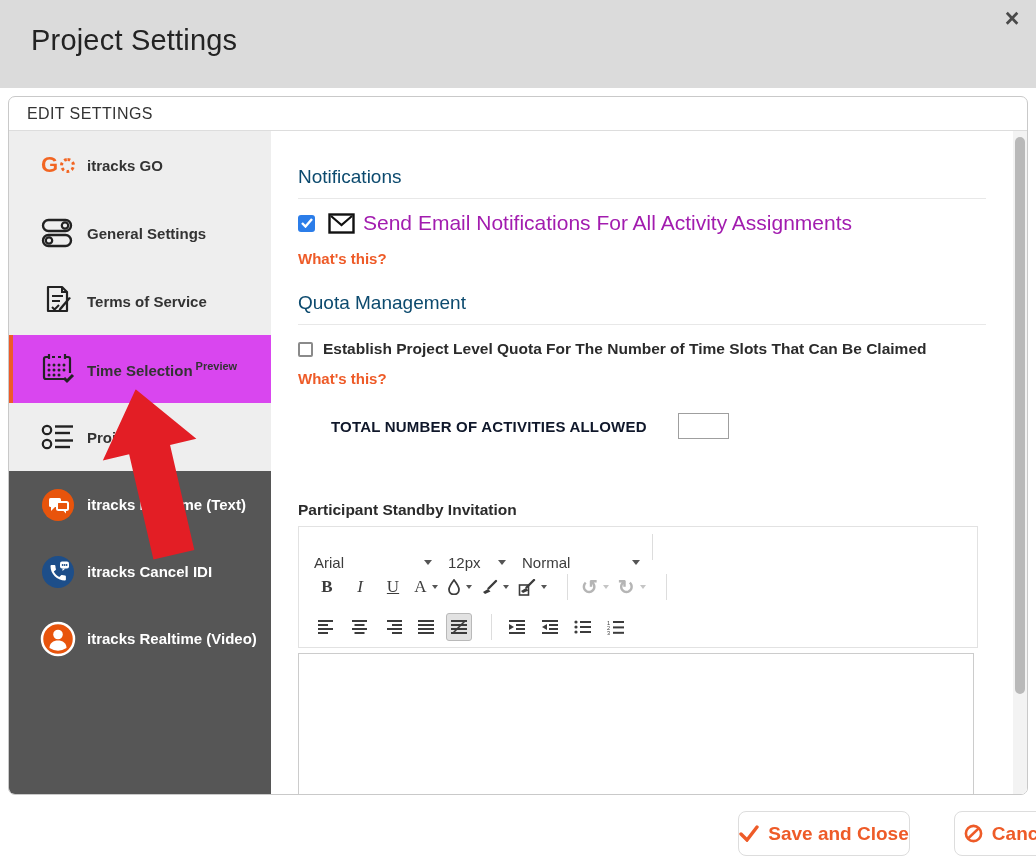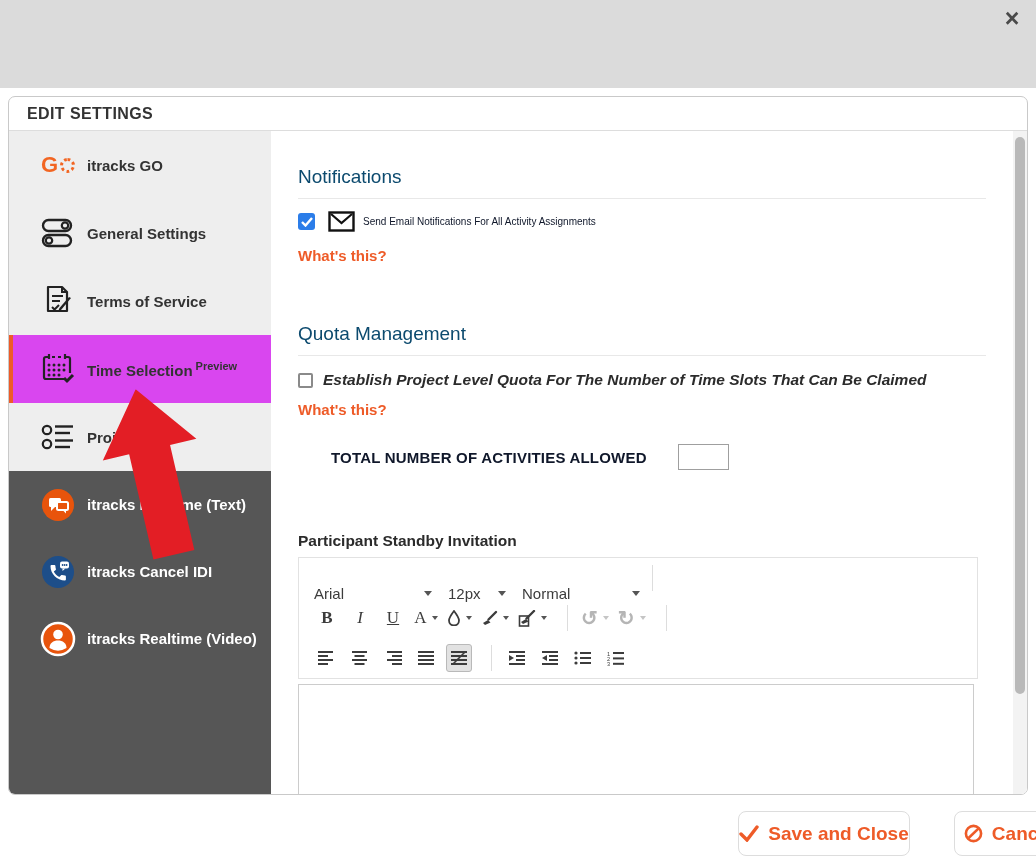--- a/index.html
+++ b/index.html
@@ -105,6 +105,7 @@
 <div class="app">
 
   <div class="modal-header">
+    <div class="modal-title">Project Settings</div>
     <div class="close-btn">×</div>
   </div>
 

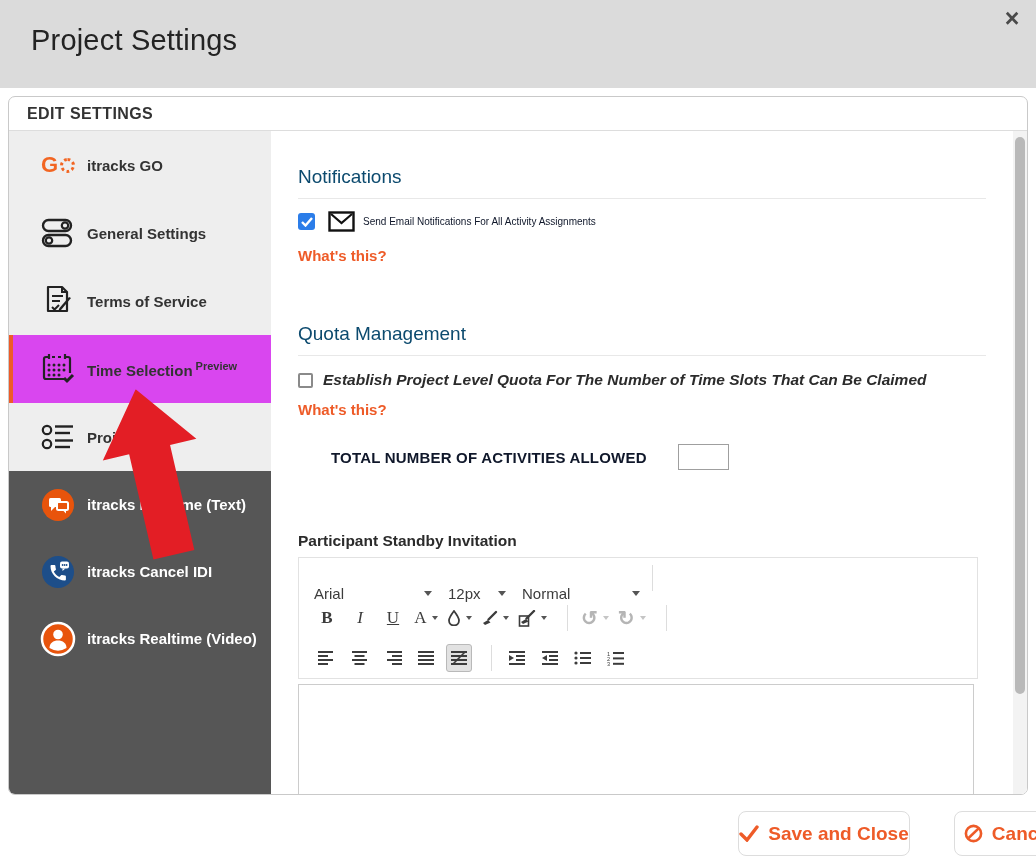--- a/index.html
+++ b/index.html
@@ -20,7 +20,7 @@
   
   .panel { position:absolute; left:8px; top:96px; width:1020px; height:699px; background:#fff;
     border:1px solid #c9c9c9; border-radius:7px; overflow:hidden; }
-  .panel-header { height:34px; line-height:34px; padding-left:18px; font-size:16px; font-weight:700;
+  .panel-header { height:34px; line-height:34px; padding-left:18px; font-size:16px; font-weight:400;
     color:#333; letter-spacing:.4px; border-bottom:1px solid #ddd; }
   .panel-body { position:relative; display:flex; height:663px; }
 

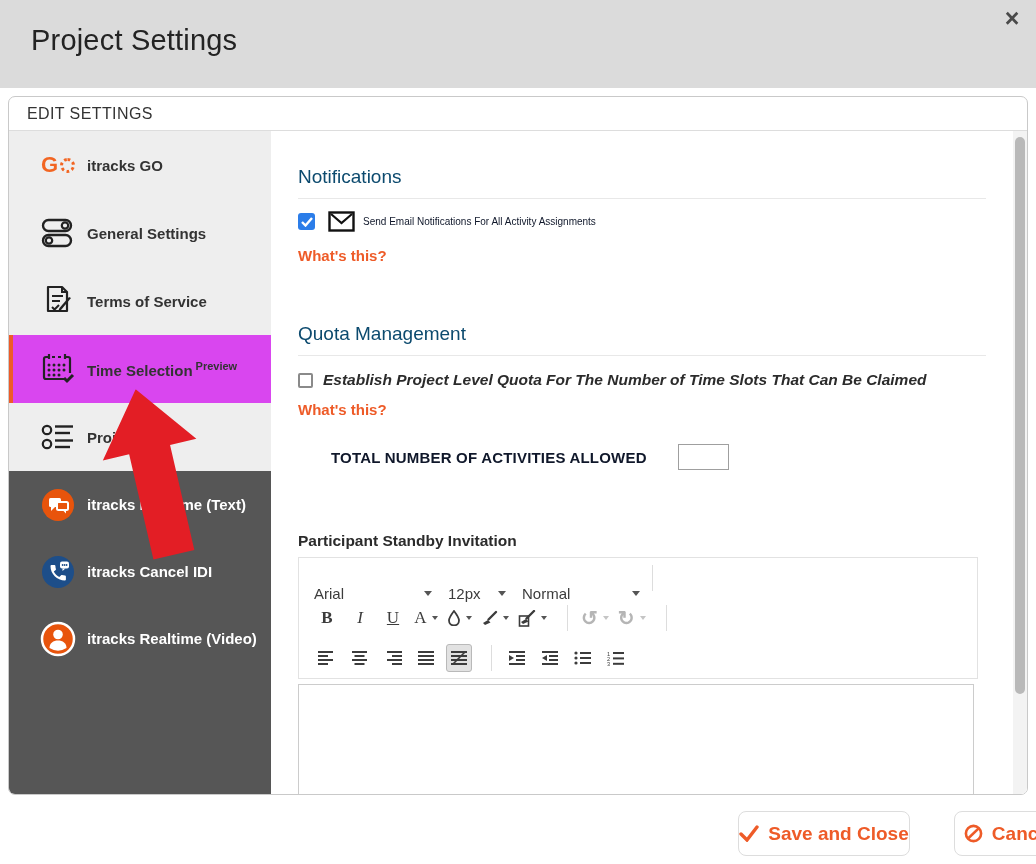--- a/index.html
+++ b/index.html
@@ -55,7 +55,7 @@
   .cbox { width:17px; height:17px; border-radius:3px; background:#2b7de9; display:flex; align-items:center; justify-content:center; flex:none; cursor:pointer; }
   .cbox-empty { width:15px; height:15px; border-radius:2px; border:2px solid #8a8a8a; background:#fff; flex:none; cursor:pointer; align-self:flex-start; margin-top:2px; }
   .envelope { margin-left:13px; display:flex; }
-  .chk-label { font-size:10px; color:#0f172a; margin-left:8px; }
+  .chk-label { font-size:21px; color:#a21caf; margin-left:8px; }
   .chk-label-bold { font-size:15.5px; font-weight:700; color:#2b2b2b; margin-left:10px; }
   .whats { margin-top:15px; font-size:15px; font-weight:700; color:#ee5b28; cursor:pointer; width:max-content; }
   .whats2 { margin-top:12px; }

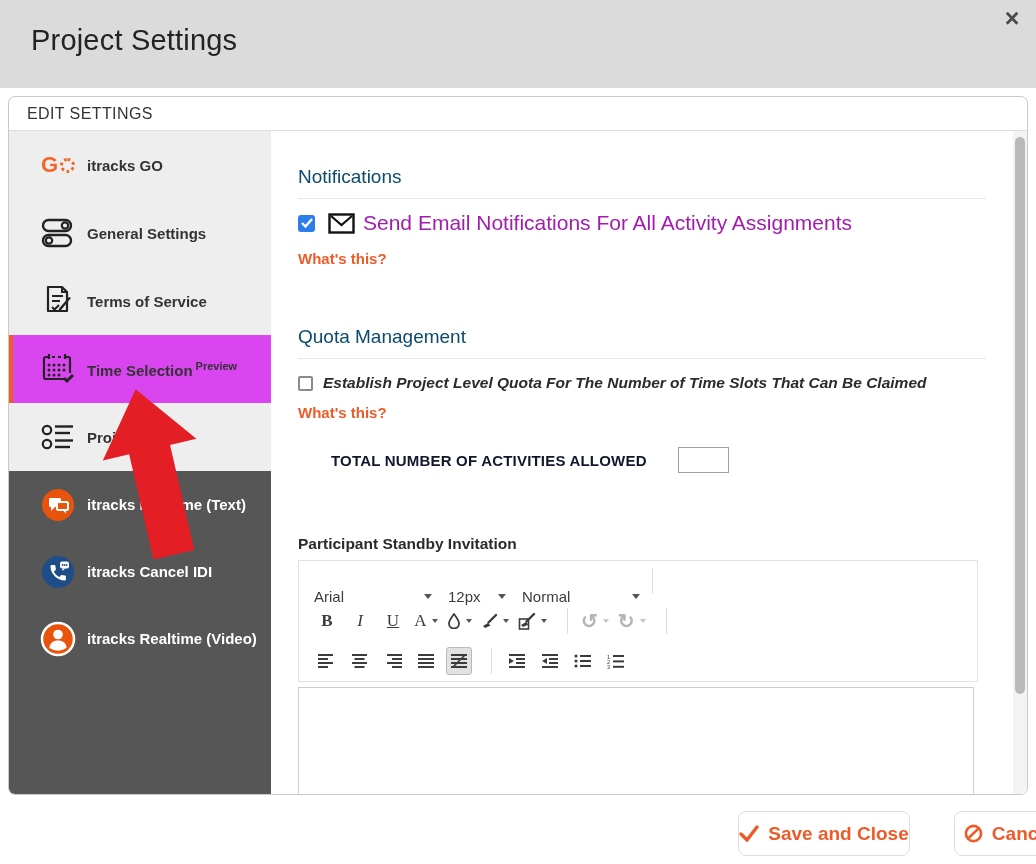--- a/index.html
+++ b/index.html
@@ -48,7 +48,7 @@
   .sec-heading { width:688px; margin:0; font-size:19px; font-weight:400; color:#0c4a6e;
     padding-bottom:10px; border-bottom:1px solid #e8e8e8; }
   .h-first { margin-top:35px; }
-  .h-quota { margin-top:59px; }
+  .h-quota { margin-top:25px; }
 
   .chk-row { display:flex; align-items:center; margin-top:12px; }
   .chk-row2 { display:flex; align-items:flex-end; margin-top:15px;font-style:italic; }

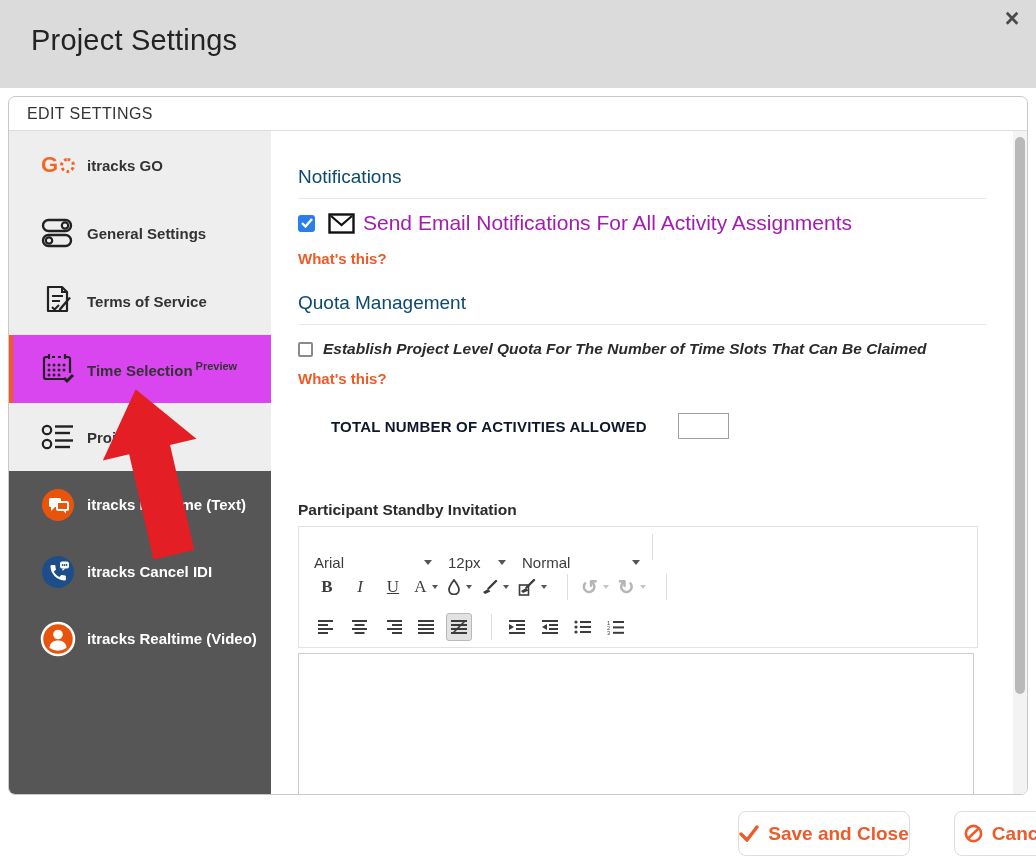--- a/index.html
+++ b/index.html
@@ -51,7 +51,7 @@
   .h-quota { margin-top:25px; }
 
   .chk-row { display:flex; align-items:center; margin-top:12px; }
-  .chk-row2 { display:flex; align-items:flex-end; margin-top:15px;font-style:italic; }
+  .chk-row2 { display:flex; align-items:flex-end; margin-top:15px; }
   .cbox { width:17px; height:17px; border-radius:3px; background:#2b7de9; display:flex; align-items:center; justify-content:center; flex:none; cursor:pointer; }
   .cbox-empty { width:15px; height:15px; border-radius:2px; border:2px solid #8a8a8a; background:#fff; flex:none; cursor:pointer; align-self:flex-start; margin-top:2px; }
   .envelope { margin-left:13px; display:flex; }

